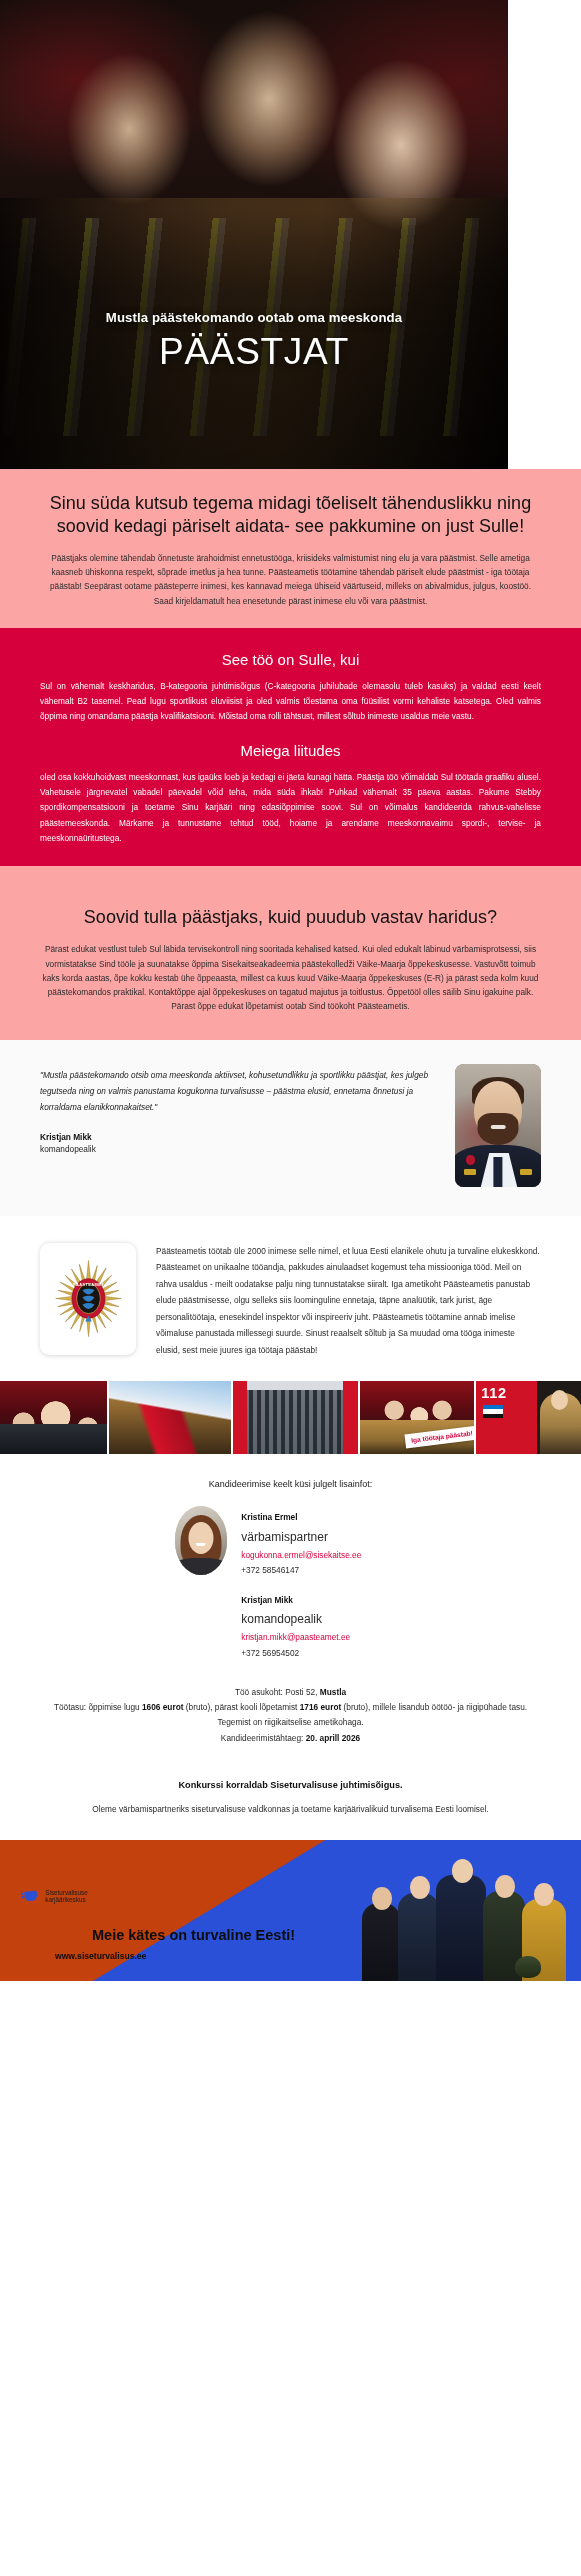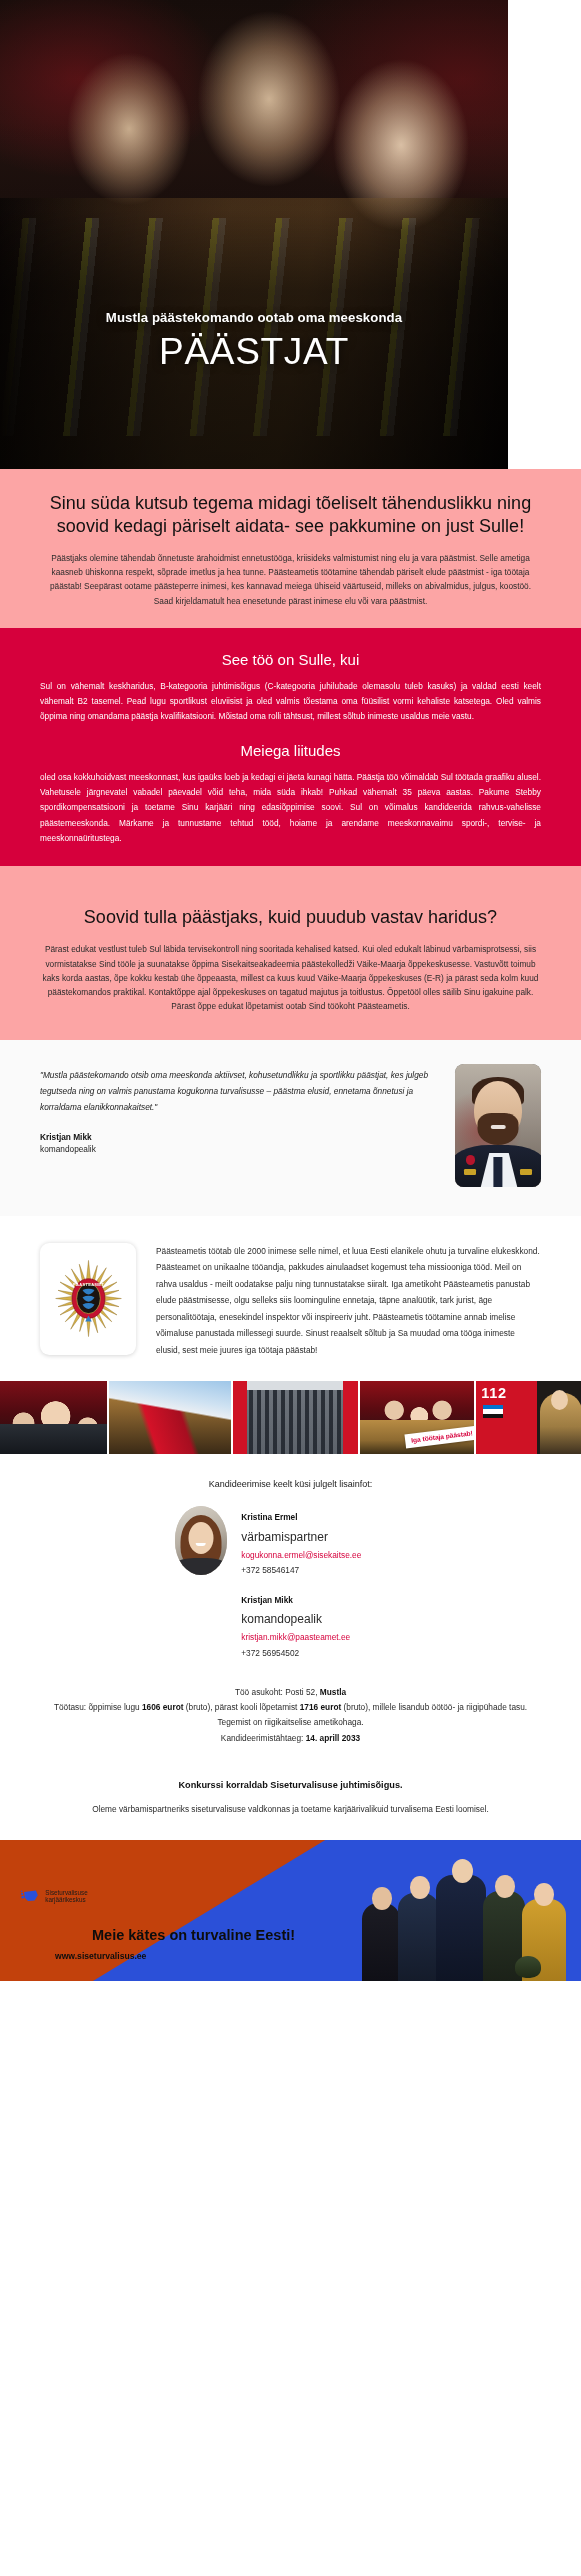--- a/index.html
+++ b/index.html
@@ -592,7 +592,7 @@
   </p>
   <p>Tegemist on riigikaitselise ametikohaga.</p>
   <p>
-    <span>Kandideerimistähtaeg: </span><b>14. aprill 2033</b>
+    <span>Kandideerimistähtaeg: </span><b>20. aprill 2026</b>
   </p>
 </section>
 

